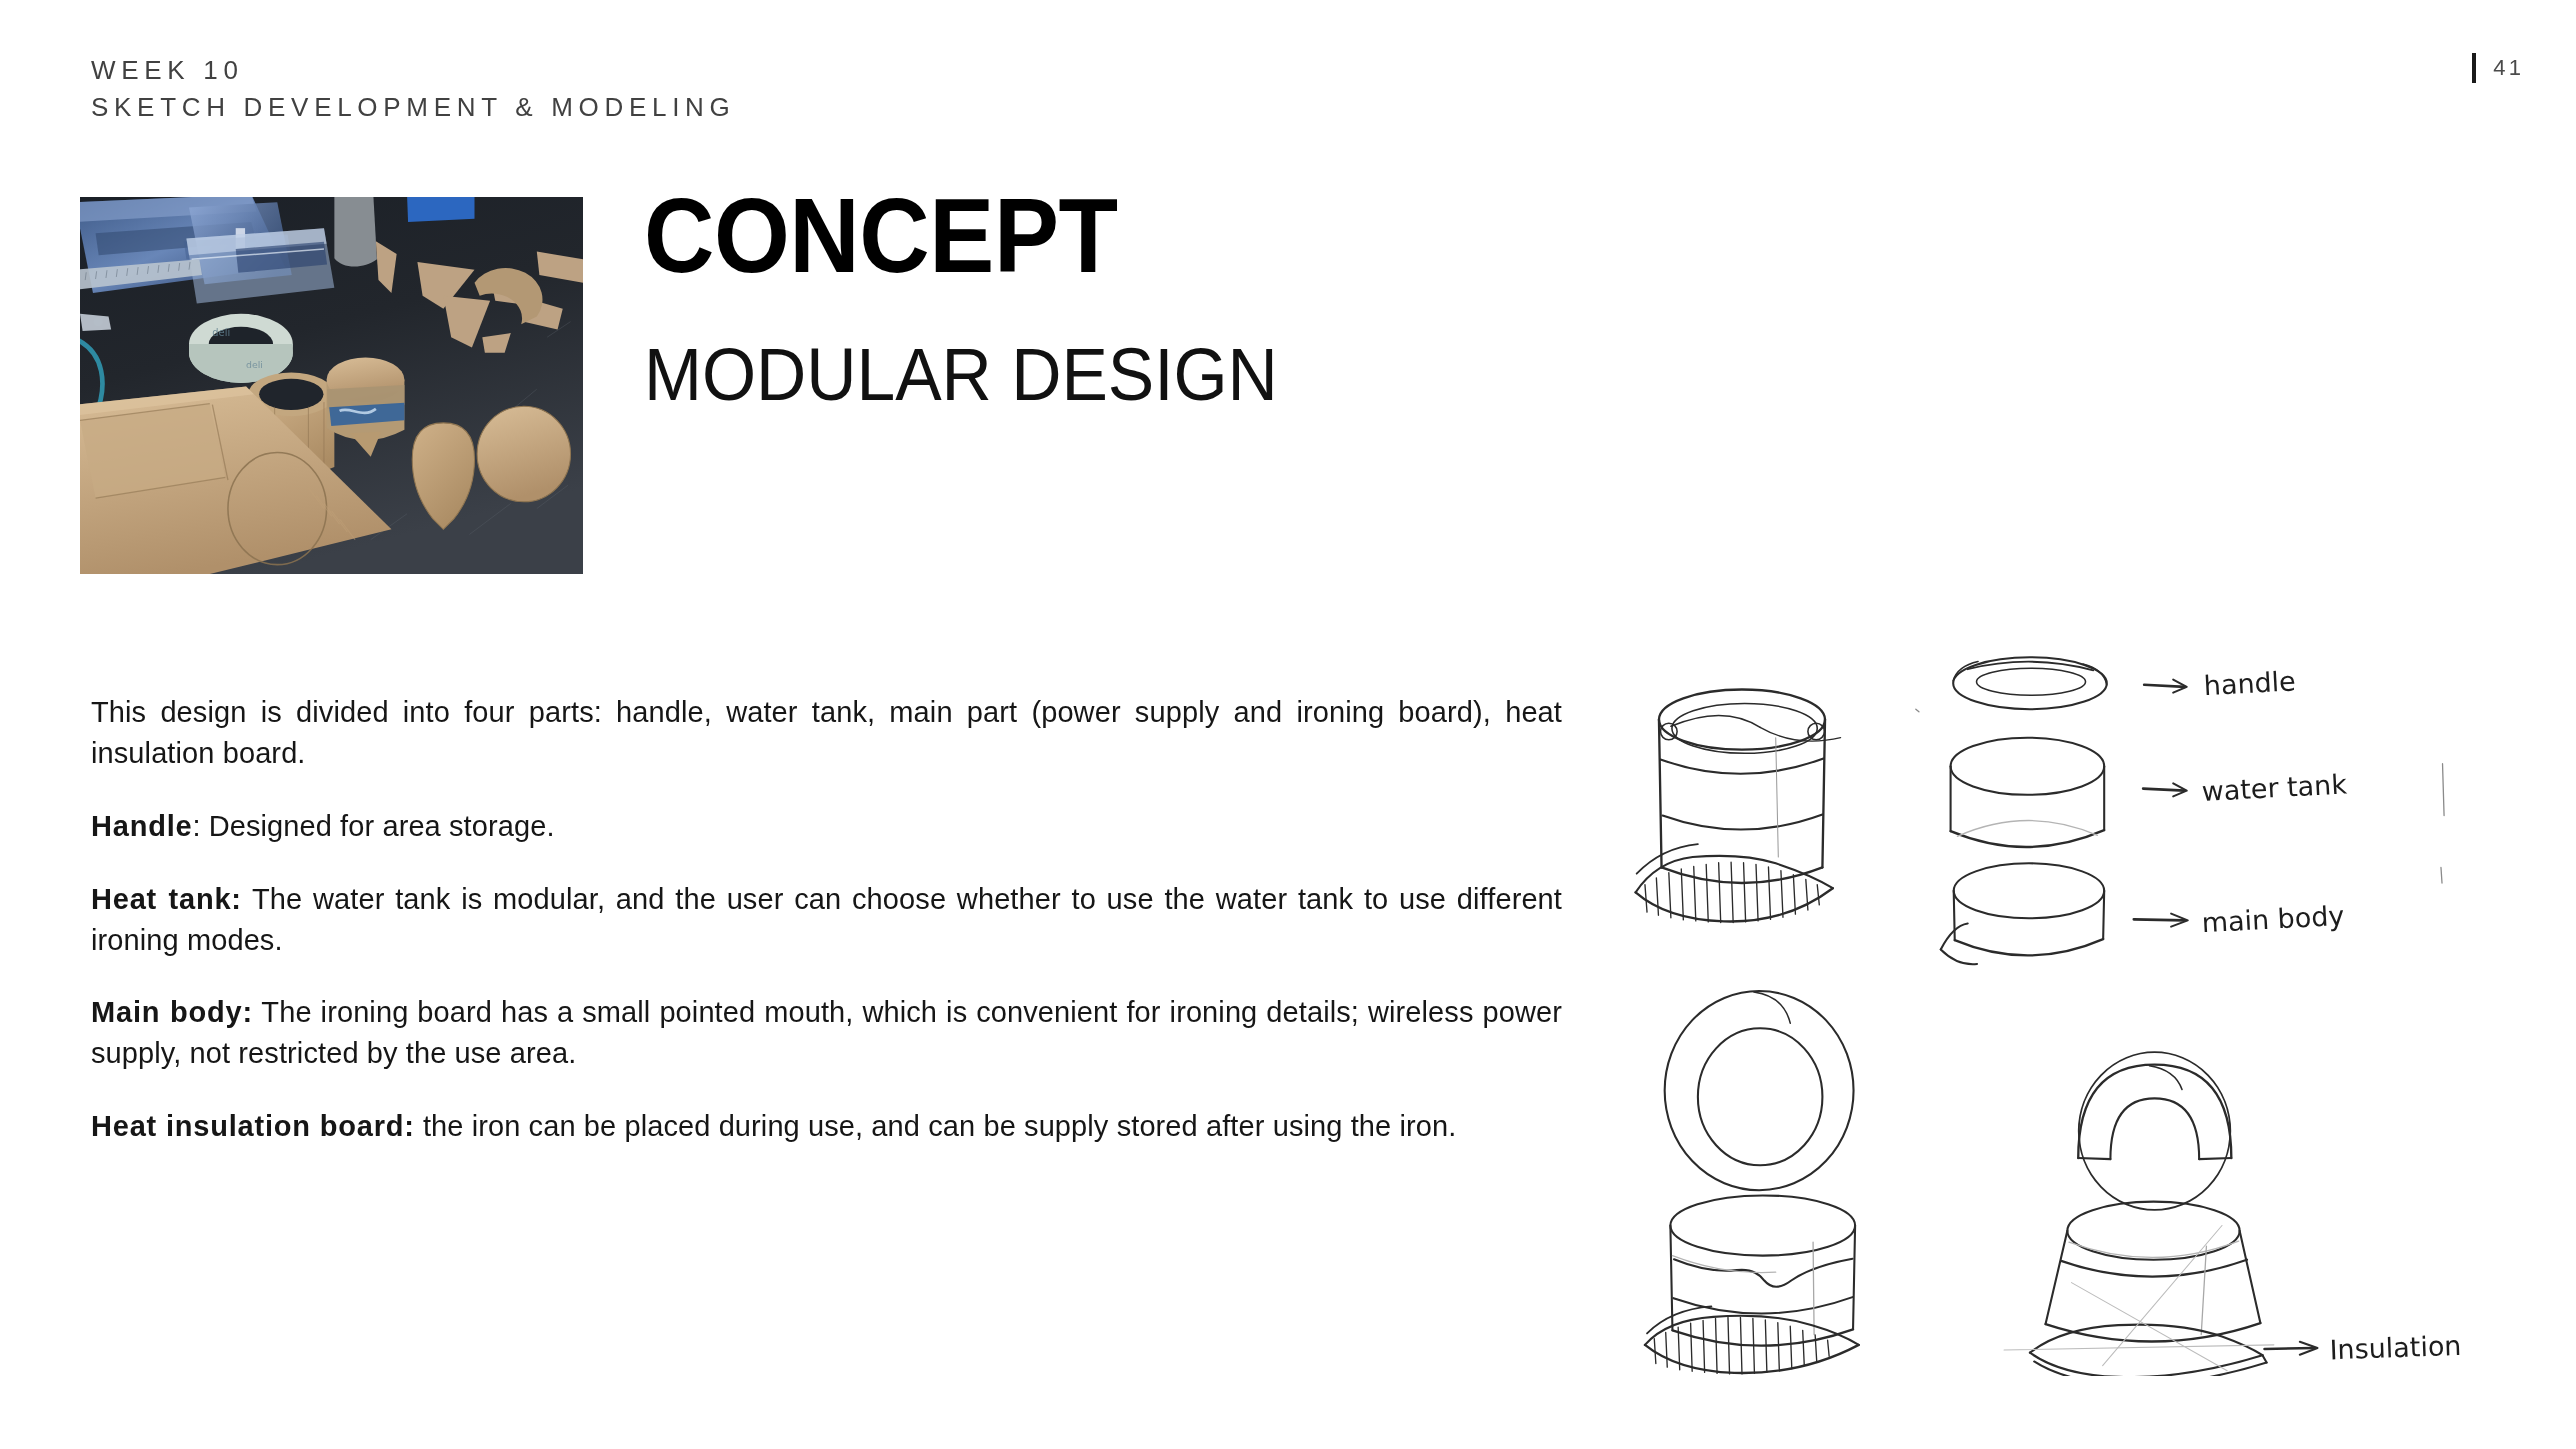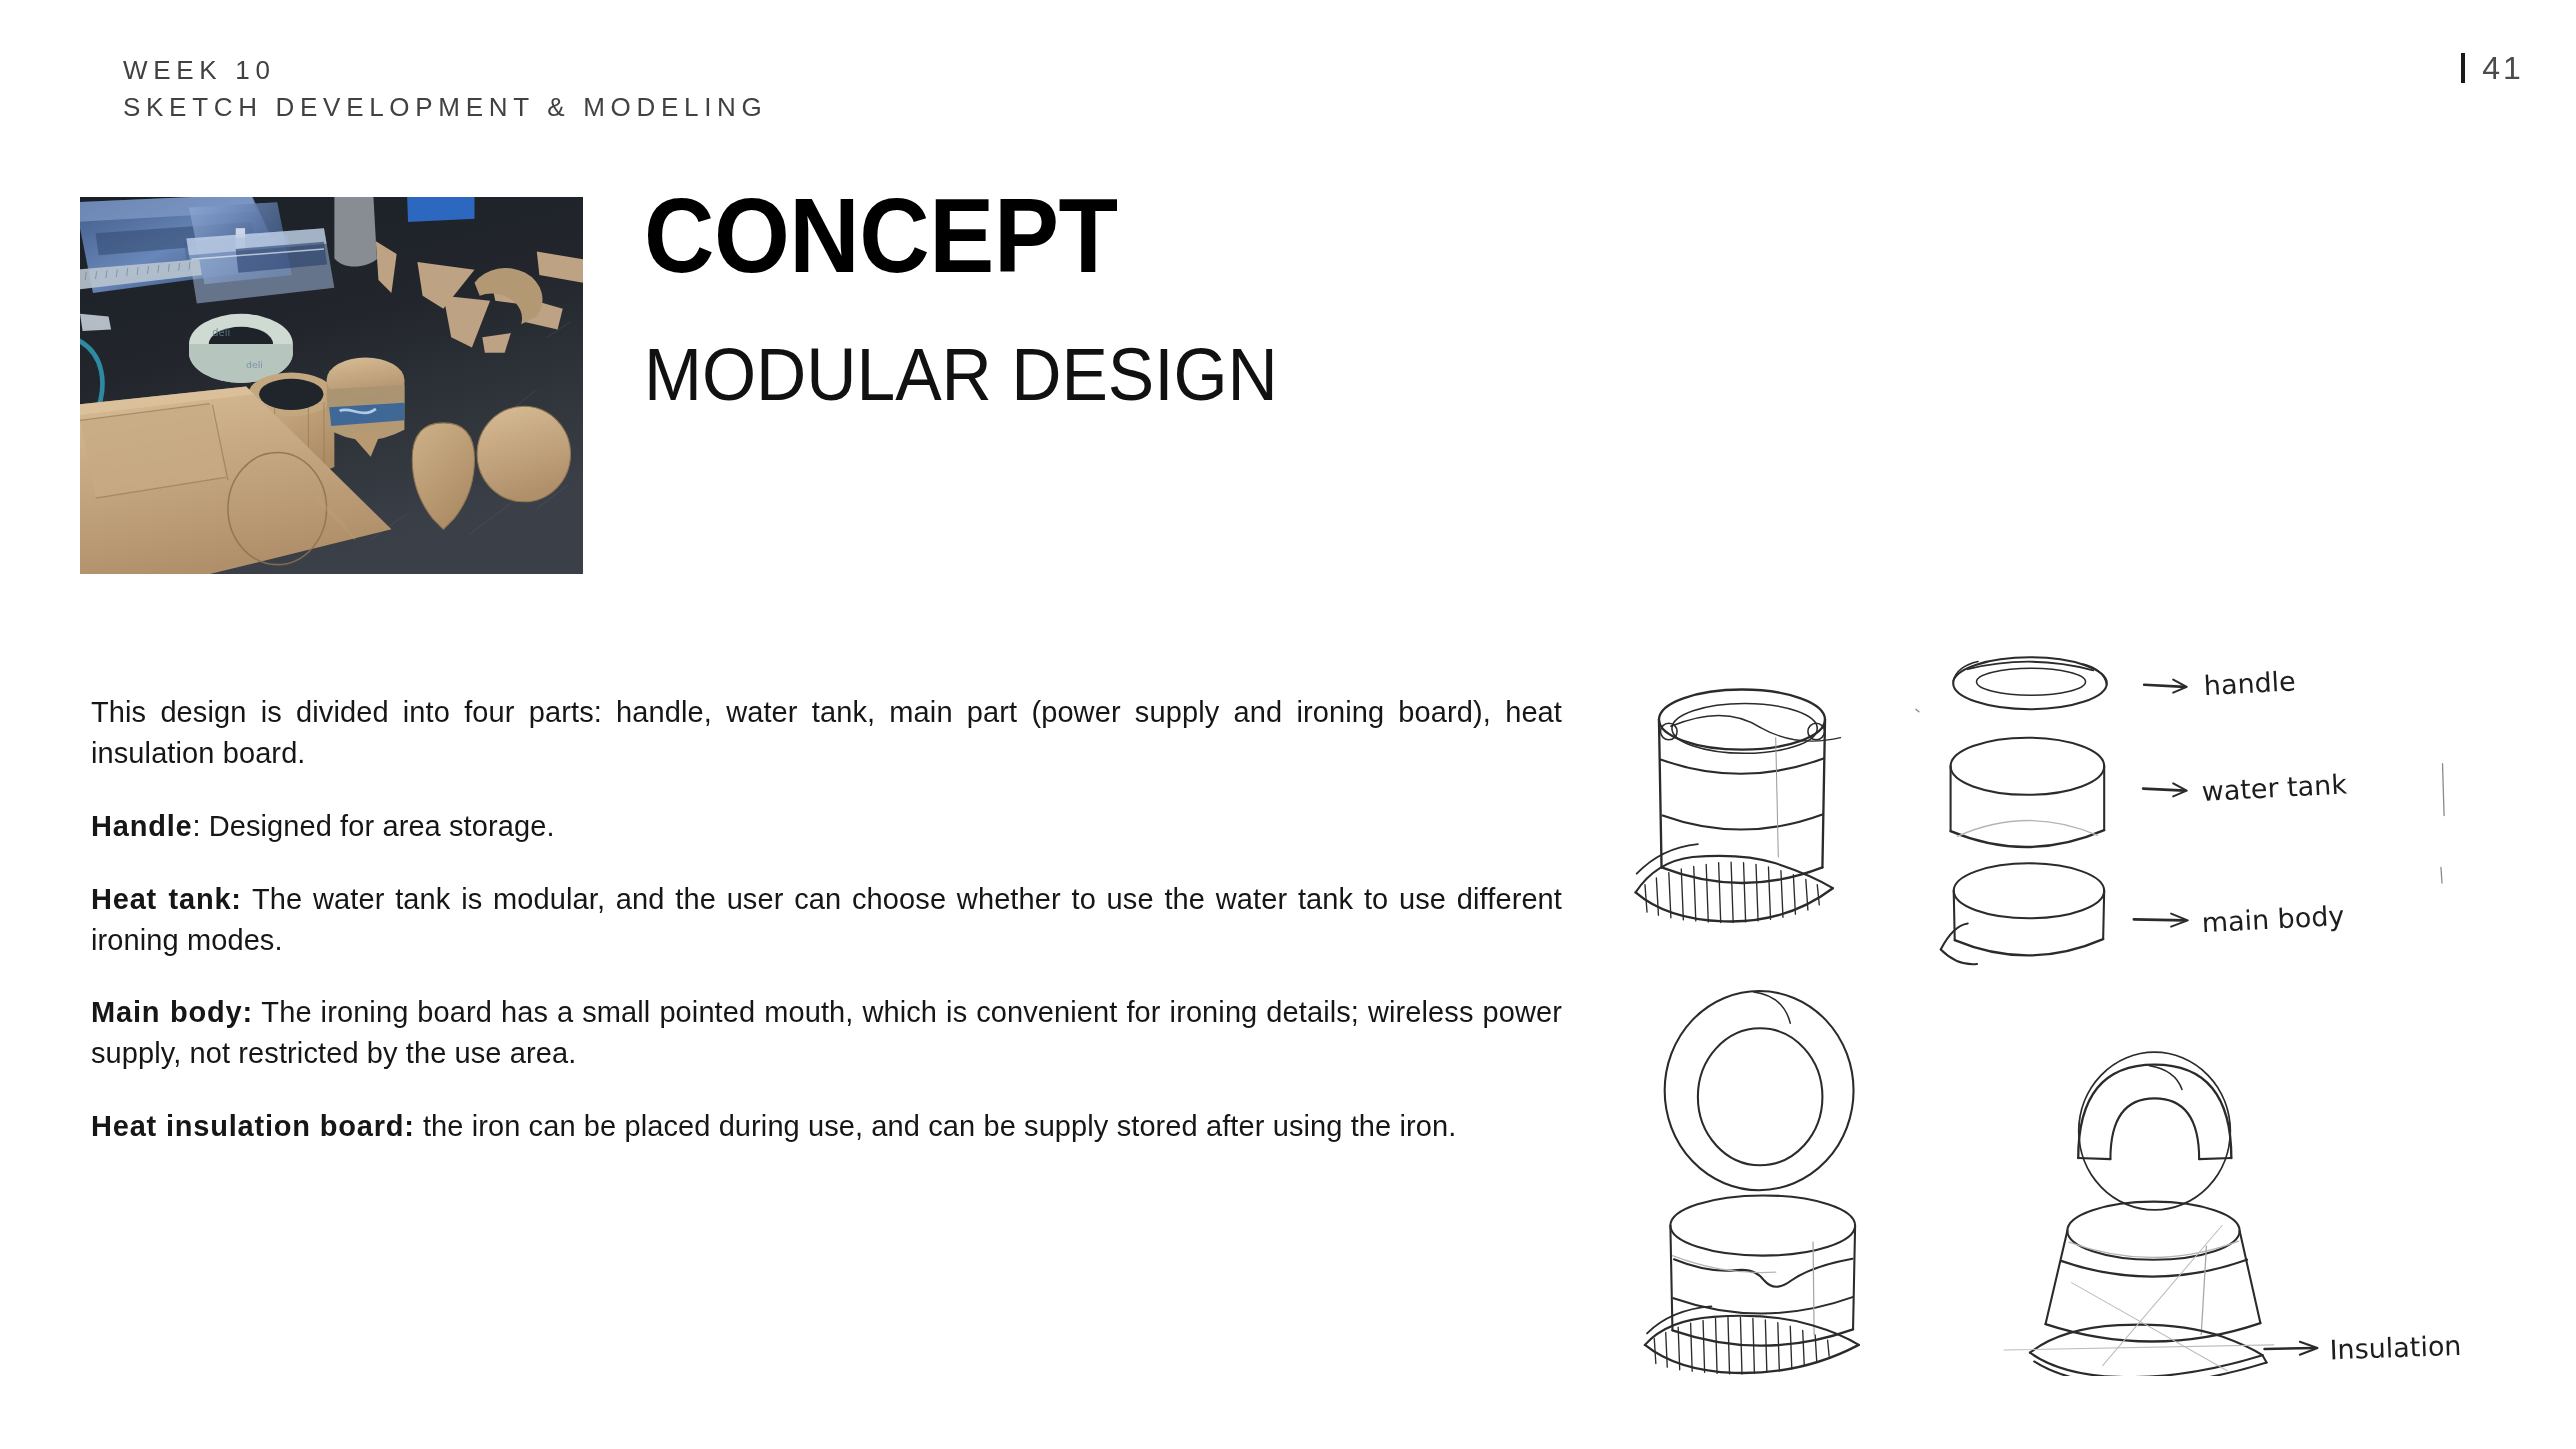--- a/index.html
+++ b/index.html
@@ -19,7 +19,6 @@
     color:#414141;
     line-height:1.42;
     white-space:nowrap;
-    margin-left:32px;
   }
   #page-num-wrap{
     position:absolute;right:52px;top:52px;

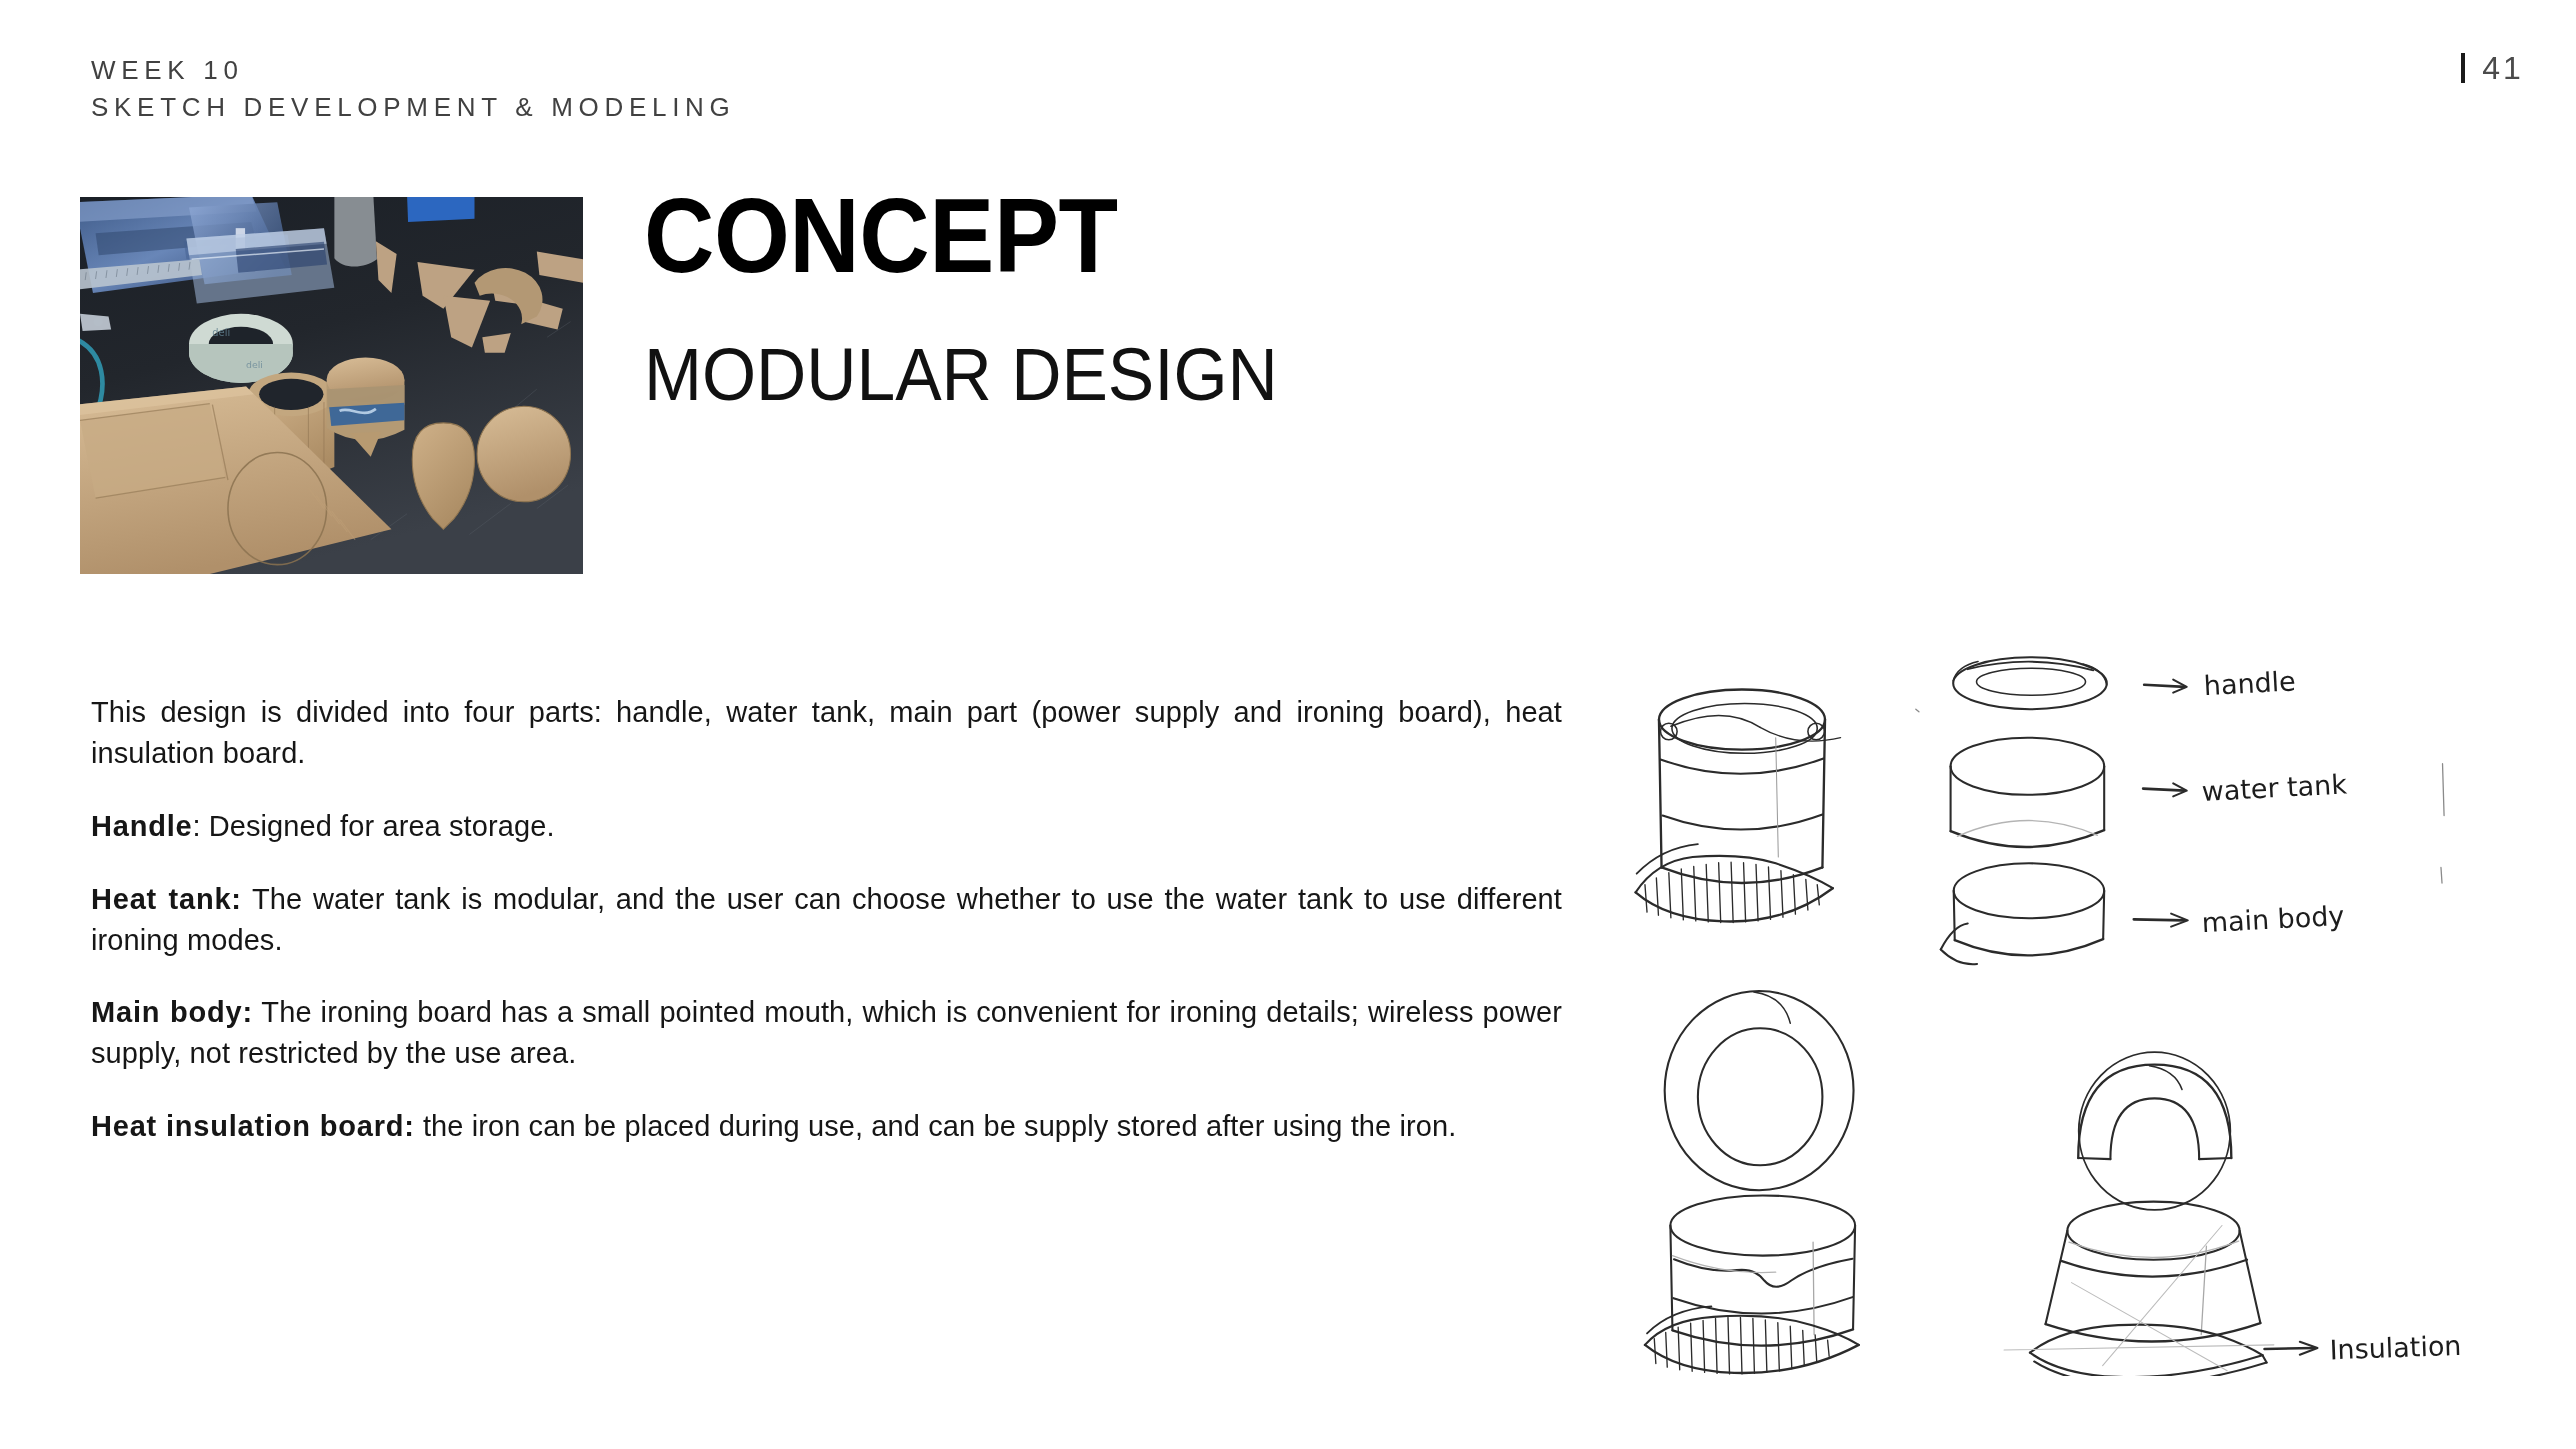--- a/index.html
+++ b/index.html
@@ -30,7 +30,7 @@
   }
   #page-number{
     font-family:"Liberation Sans", sans-serif;
-    font-weight:300;font-size:32px;letter-spacing:3.1px;color:#4b4b4b;
+    font-weight:300;font-size:22px;letter-spacing:3.1px;color:#4b4b4b;
   }
 
   

